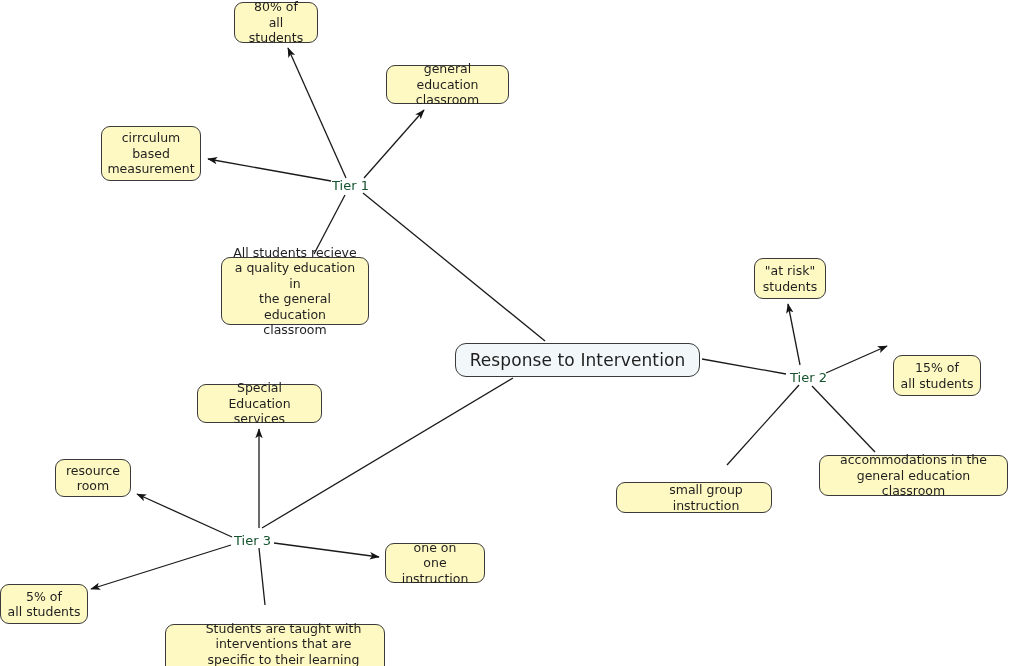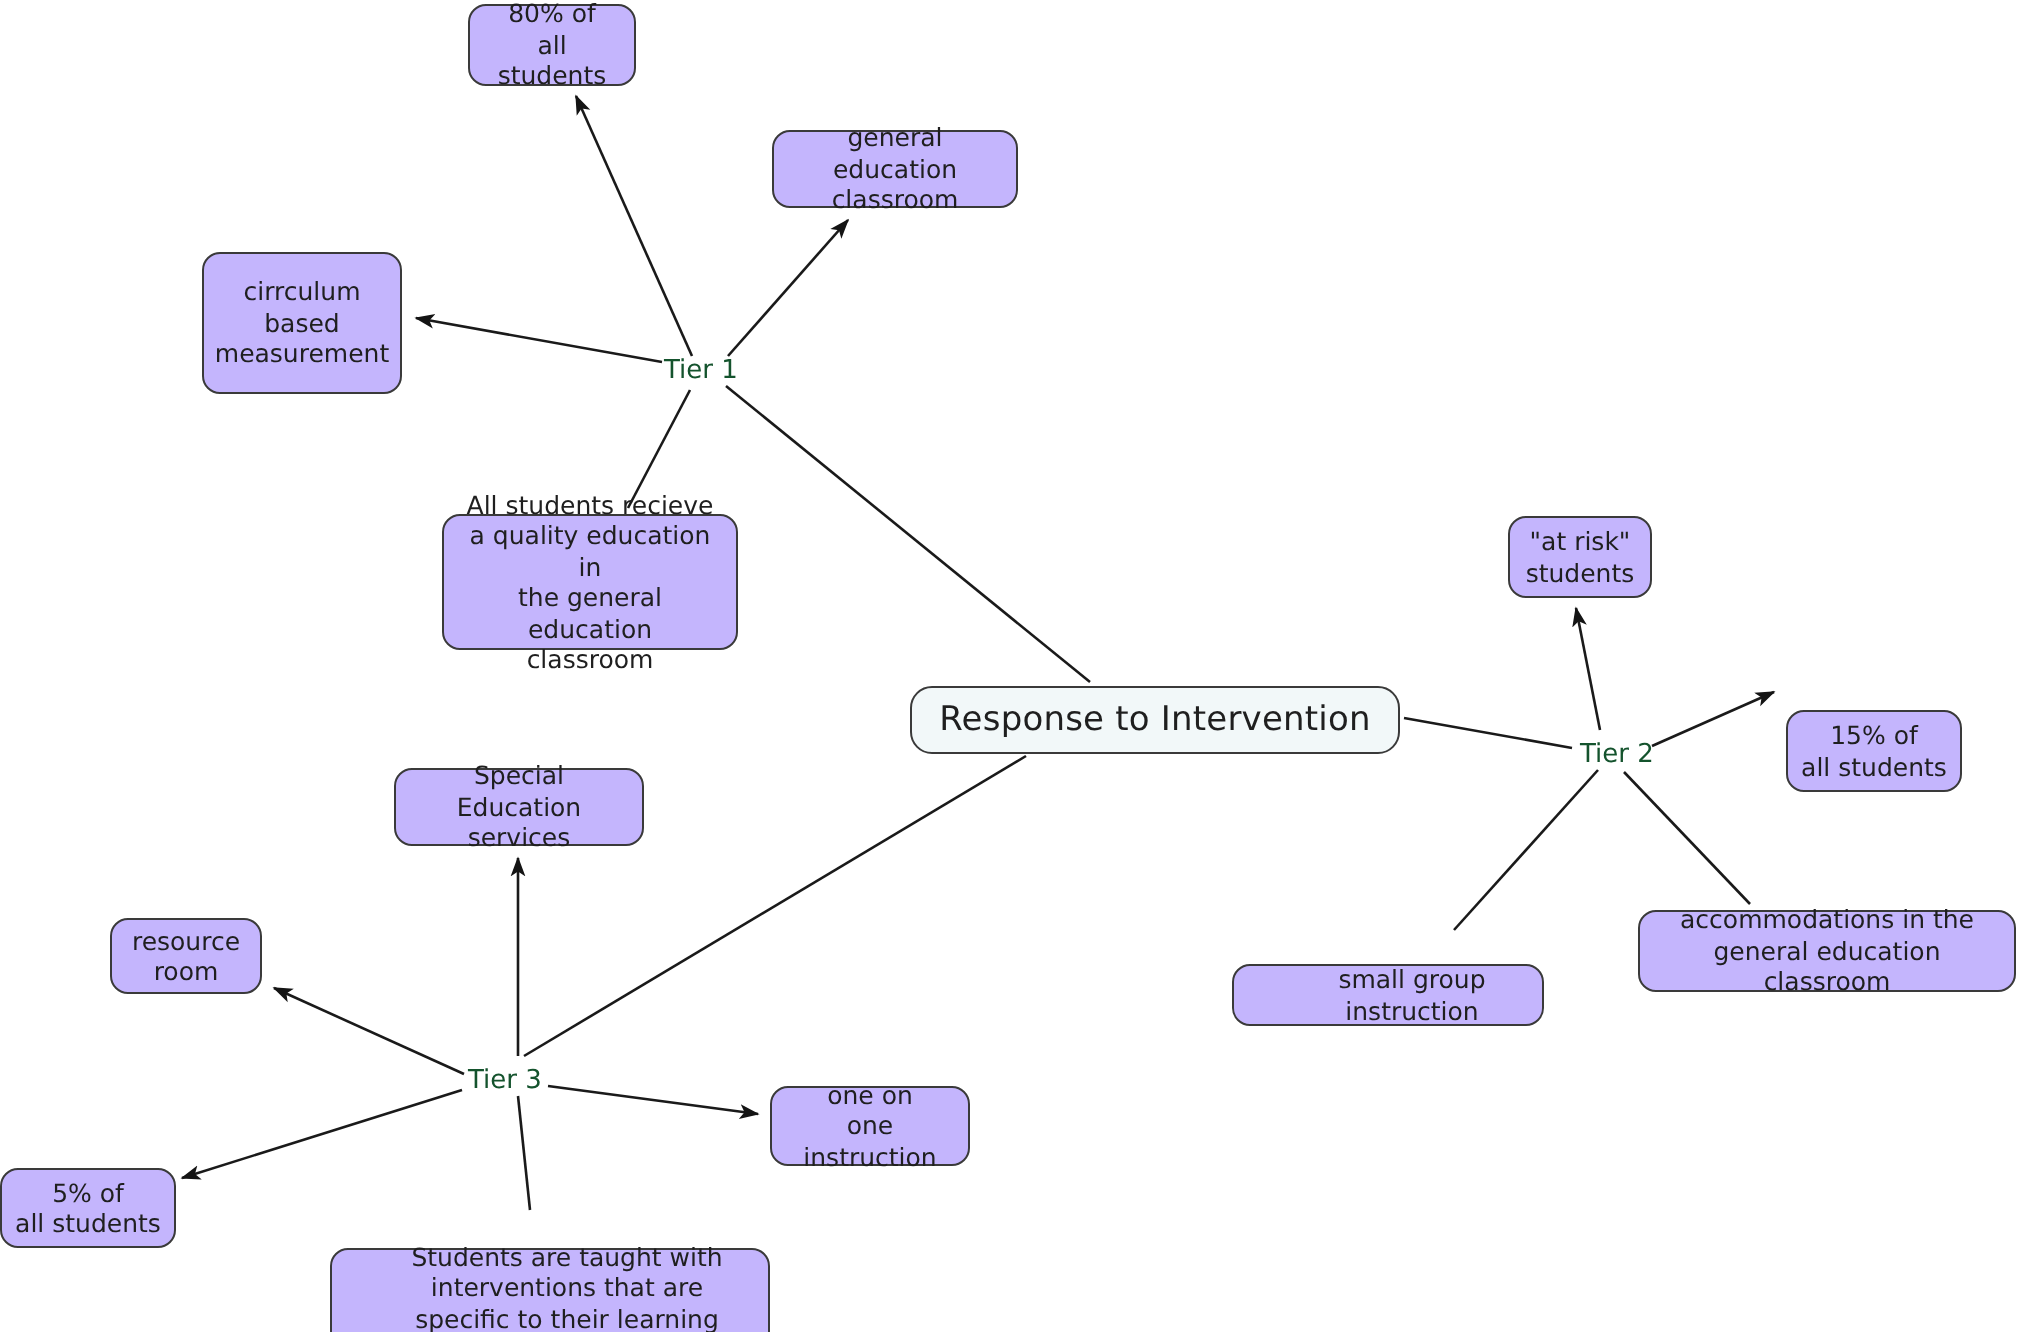--- a/index.html
+++ b/index.html
@@ -32,7 +32,7 @@
   .node {
     position: absolute;
     box-sizing: border-box;
-    background: #c4b5fd;
+    background: #fef9c3;
     border: 1.4px solid #3a3a3a;
     border-radius: 9px;
     display: flex;

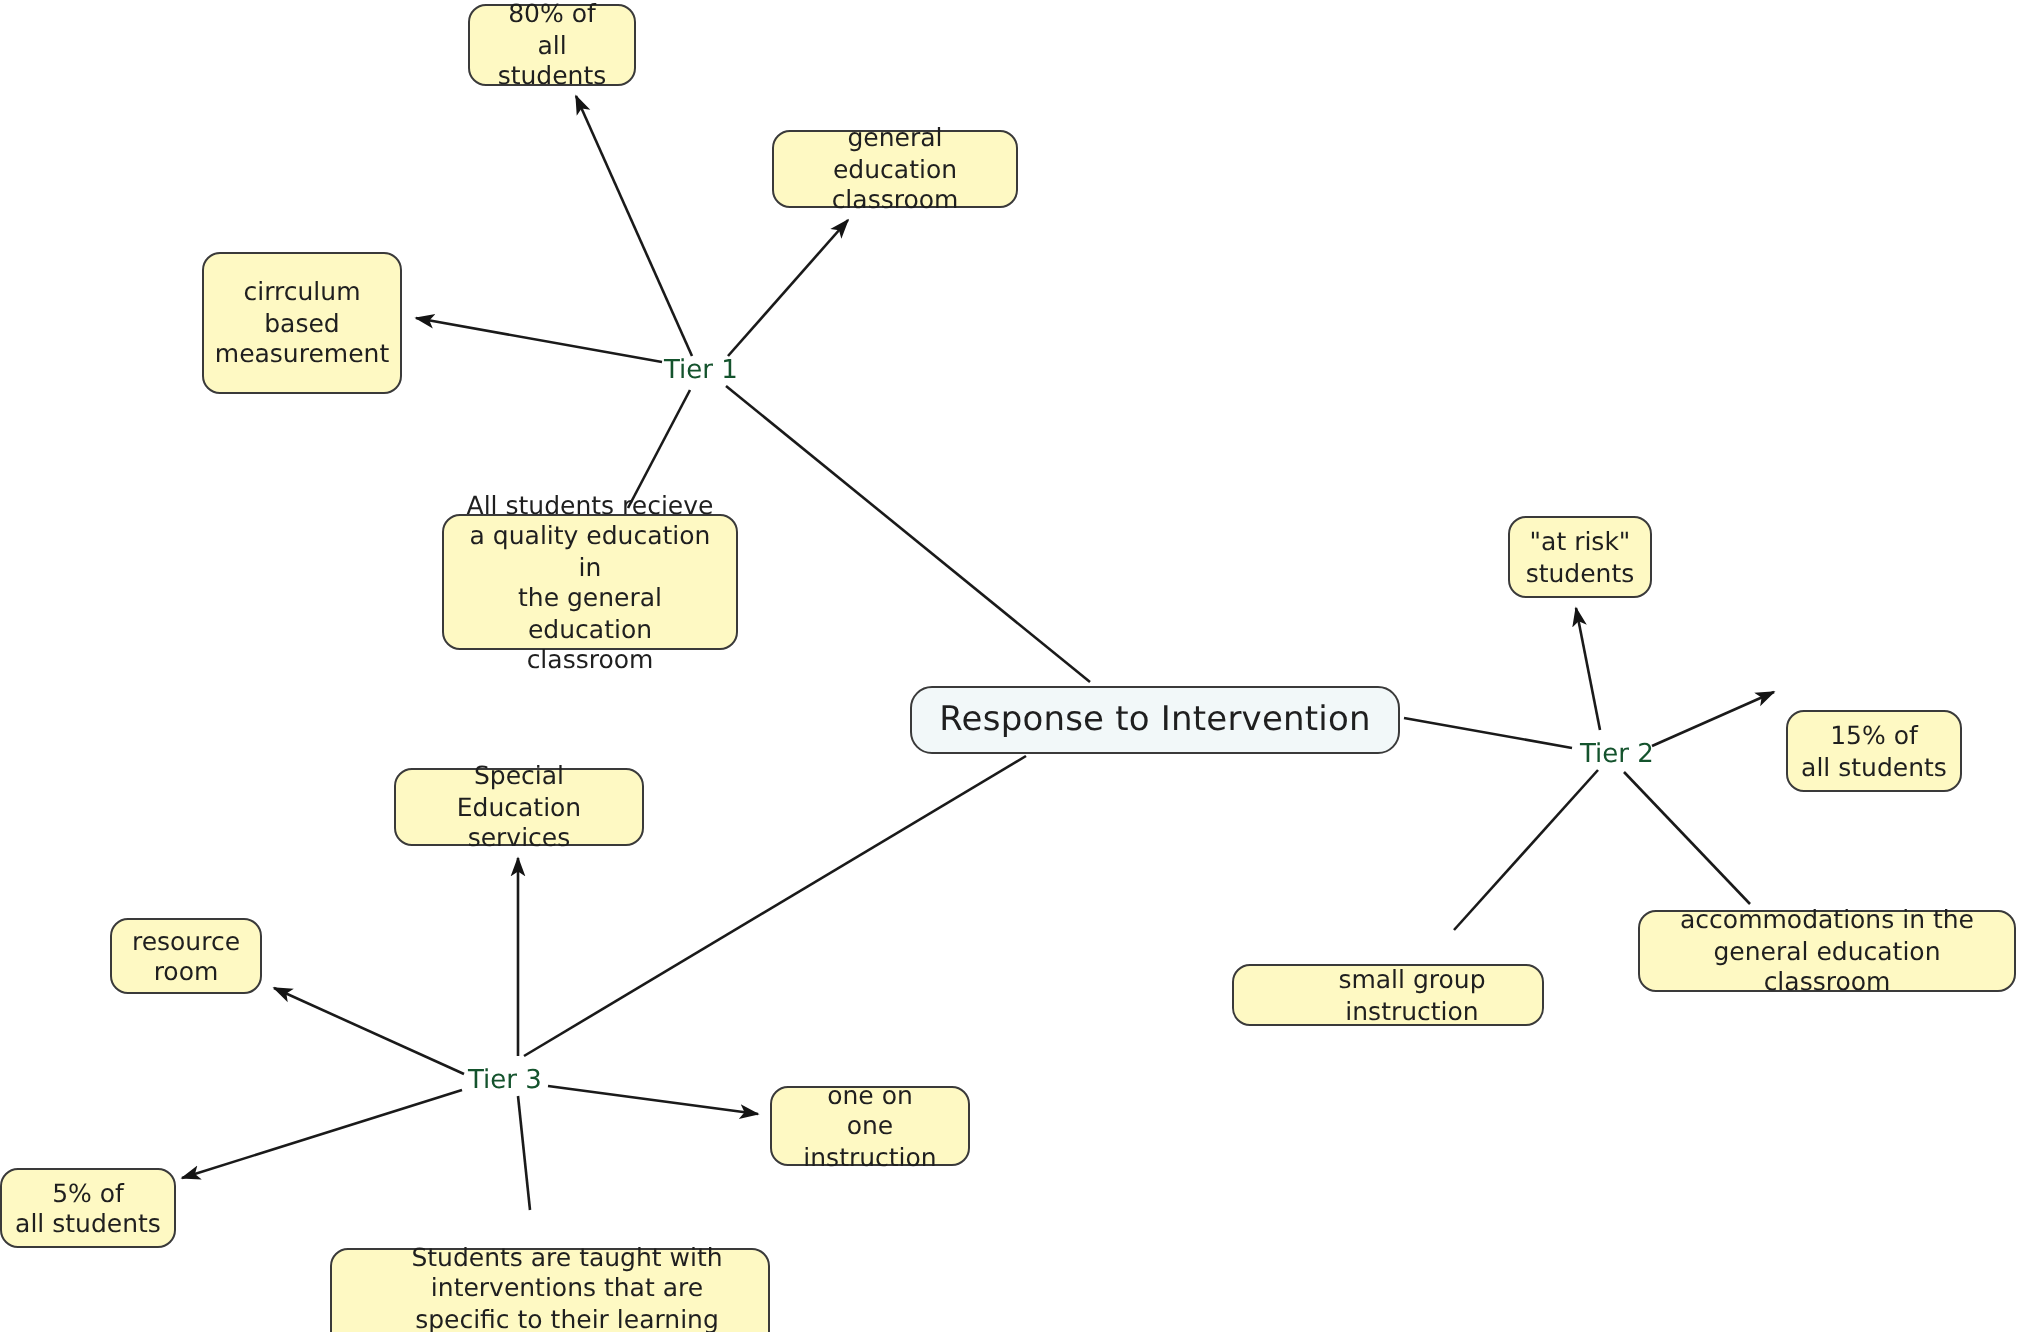--- a/index.html
+++ b/index.html
@@ -98,7 +98,7 @@
 all students</div>
       <div class="node" style="left: 386px; top: 65px; width: 123px; height: 39px;">general education
 classroom</div>
-      <div class="node" style="left: 101px; top: 126px; width: 100px; height: 71px;">cirrculum
+      <div class="node" style="left: 101px; top: 126px; width: 100px; height: 55px;">cirrculum
 based
 measurement</div>
       <div class="node" style="left: 221px; top: 257px; width: 148px; height: 68px;">All students recieve

